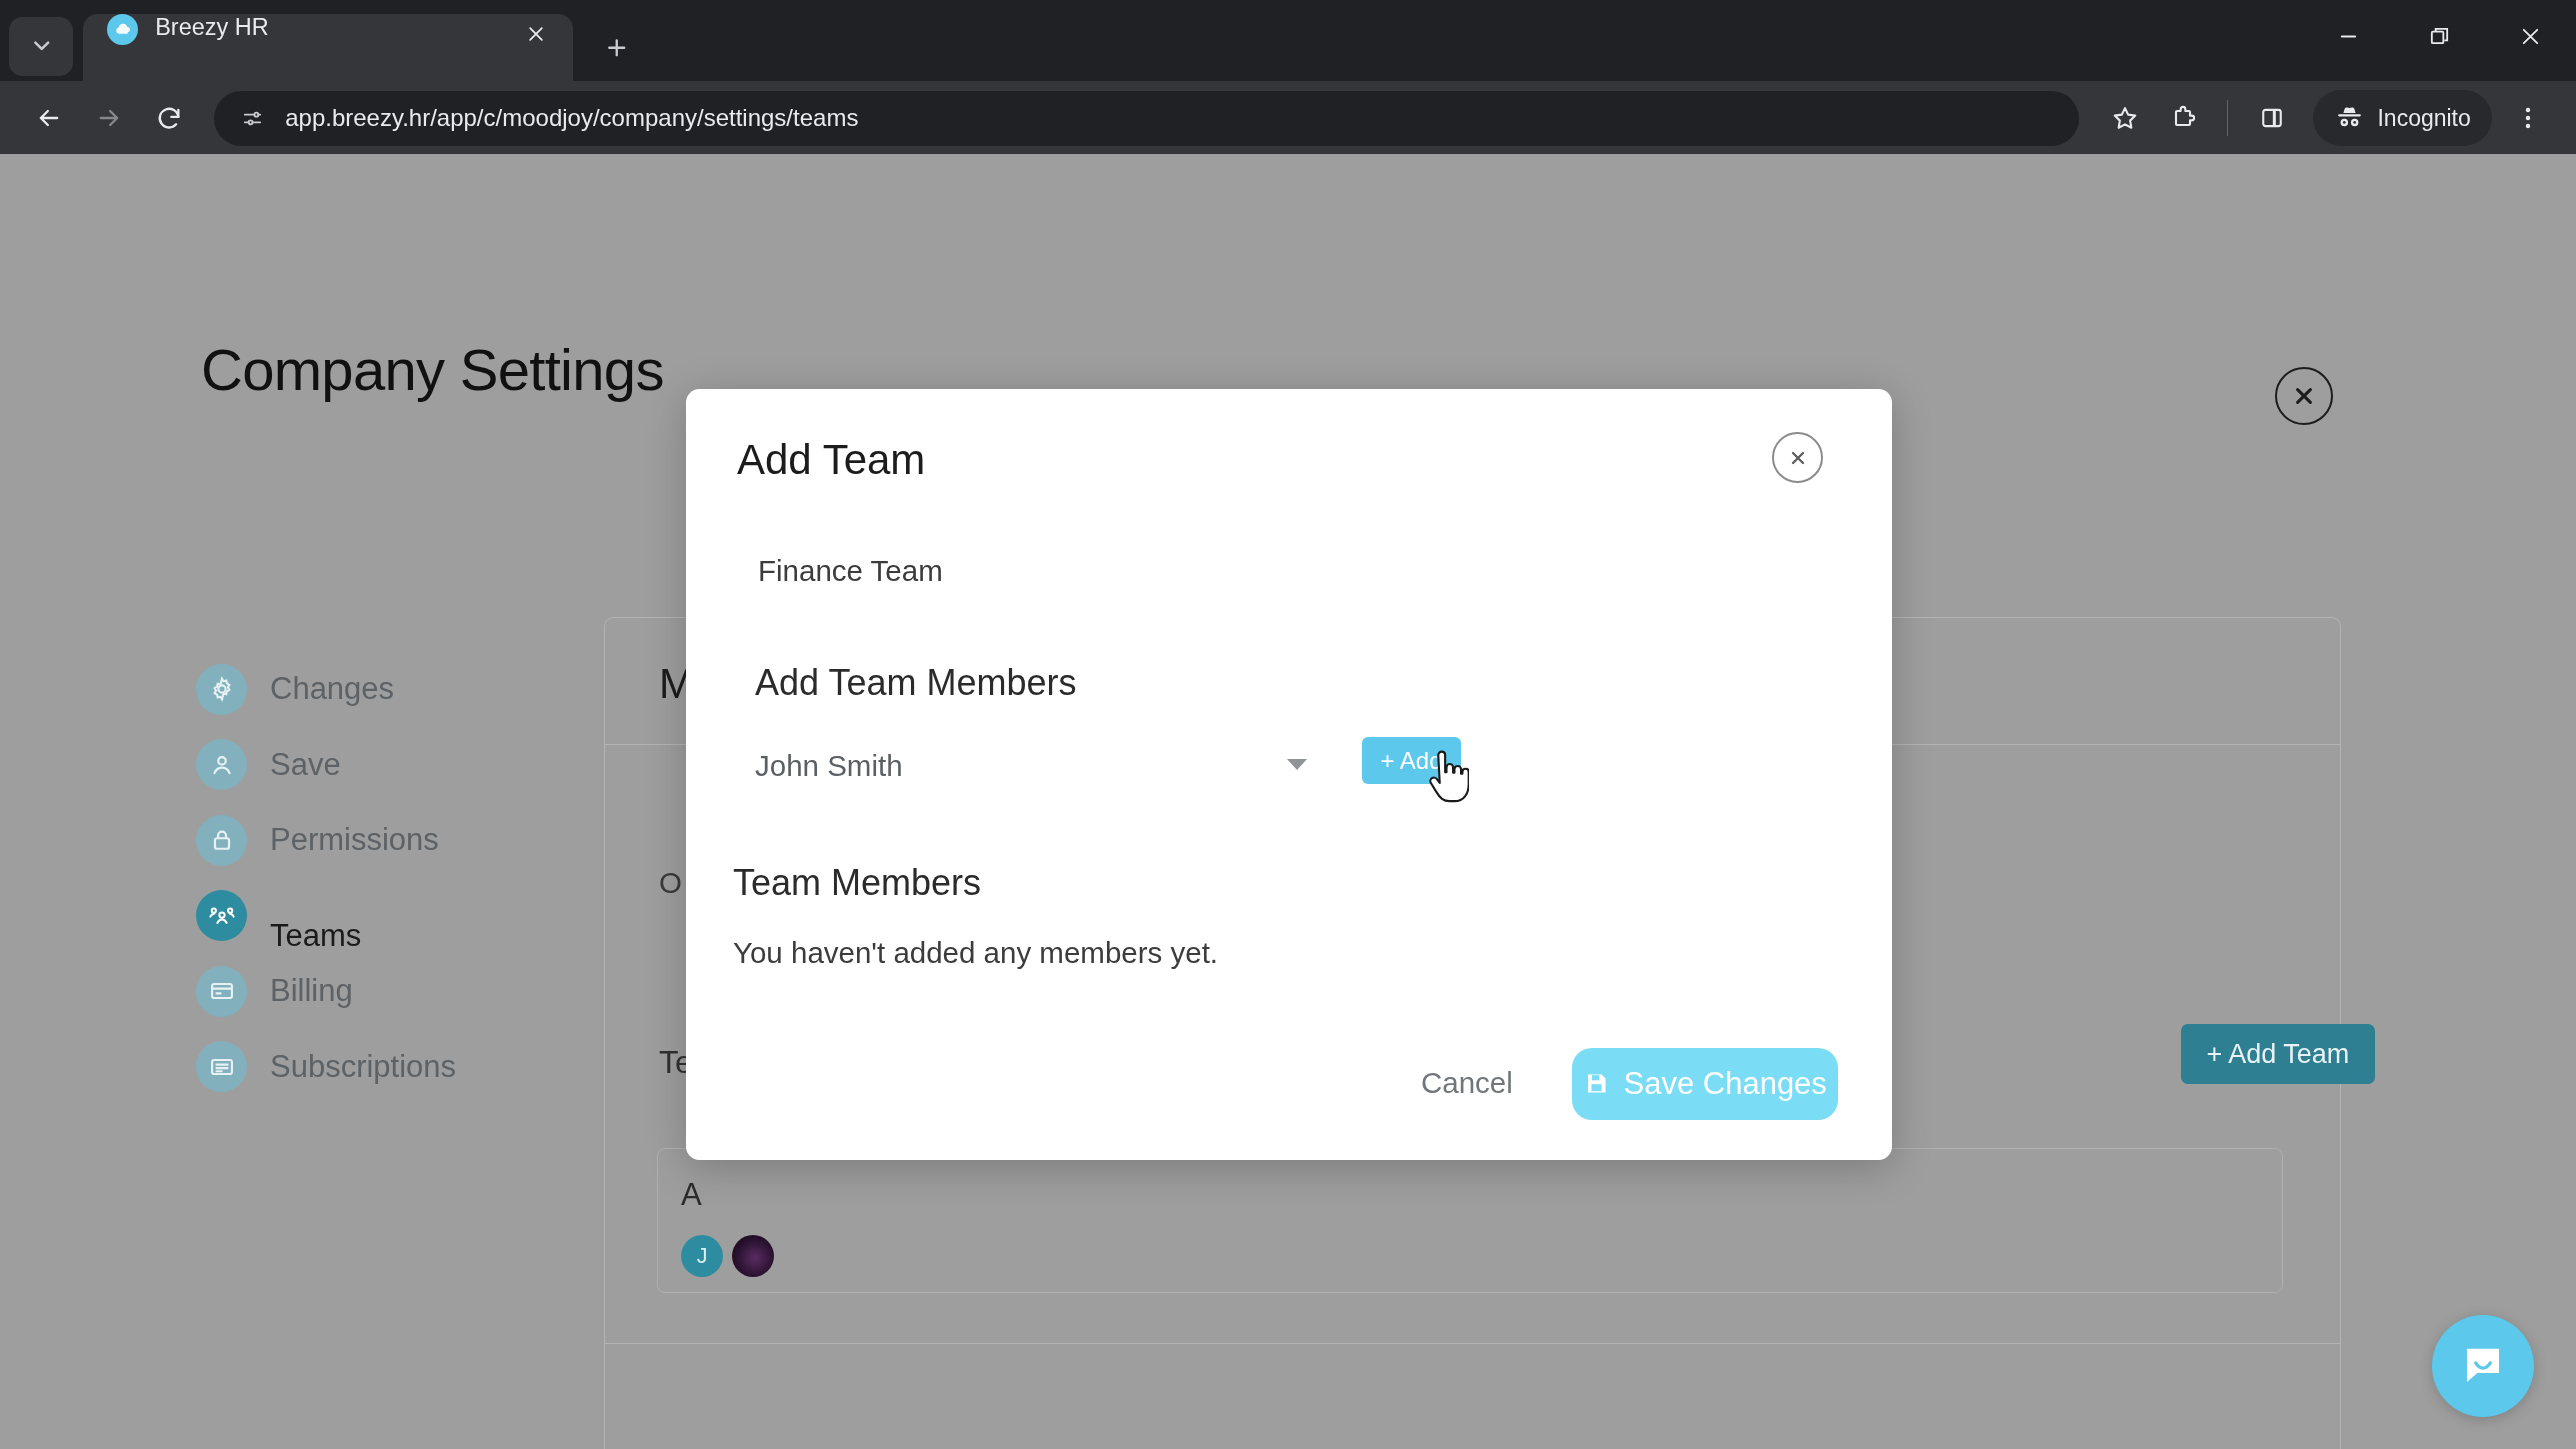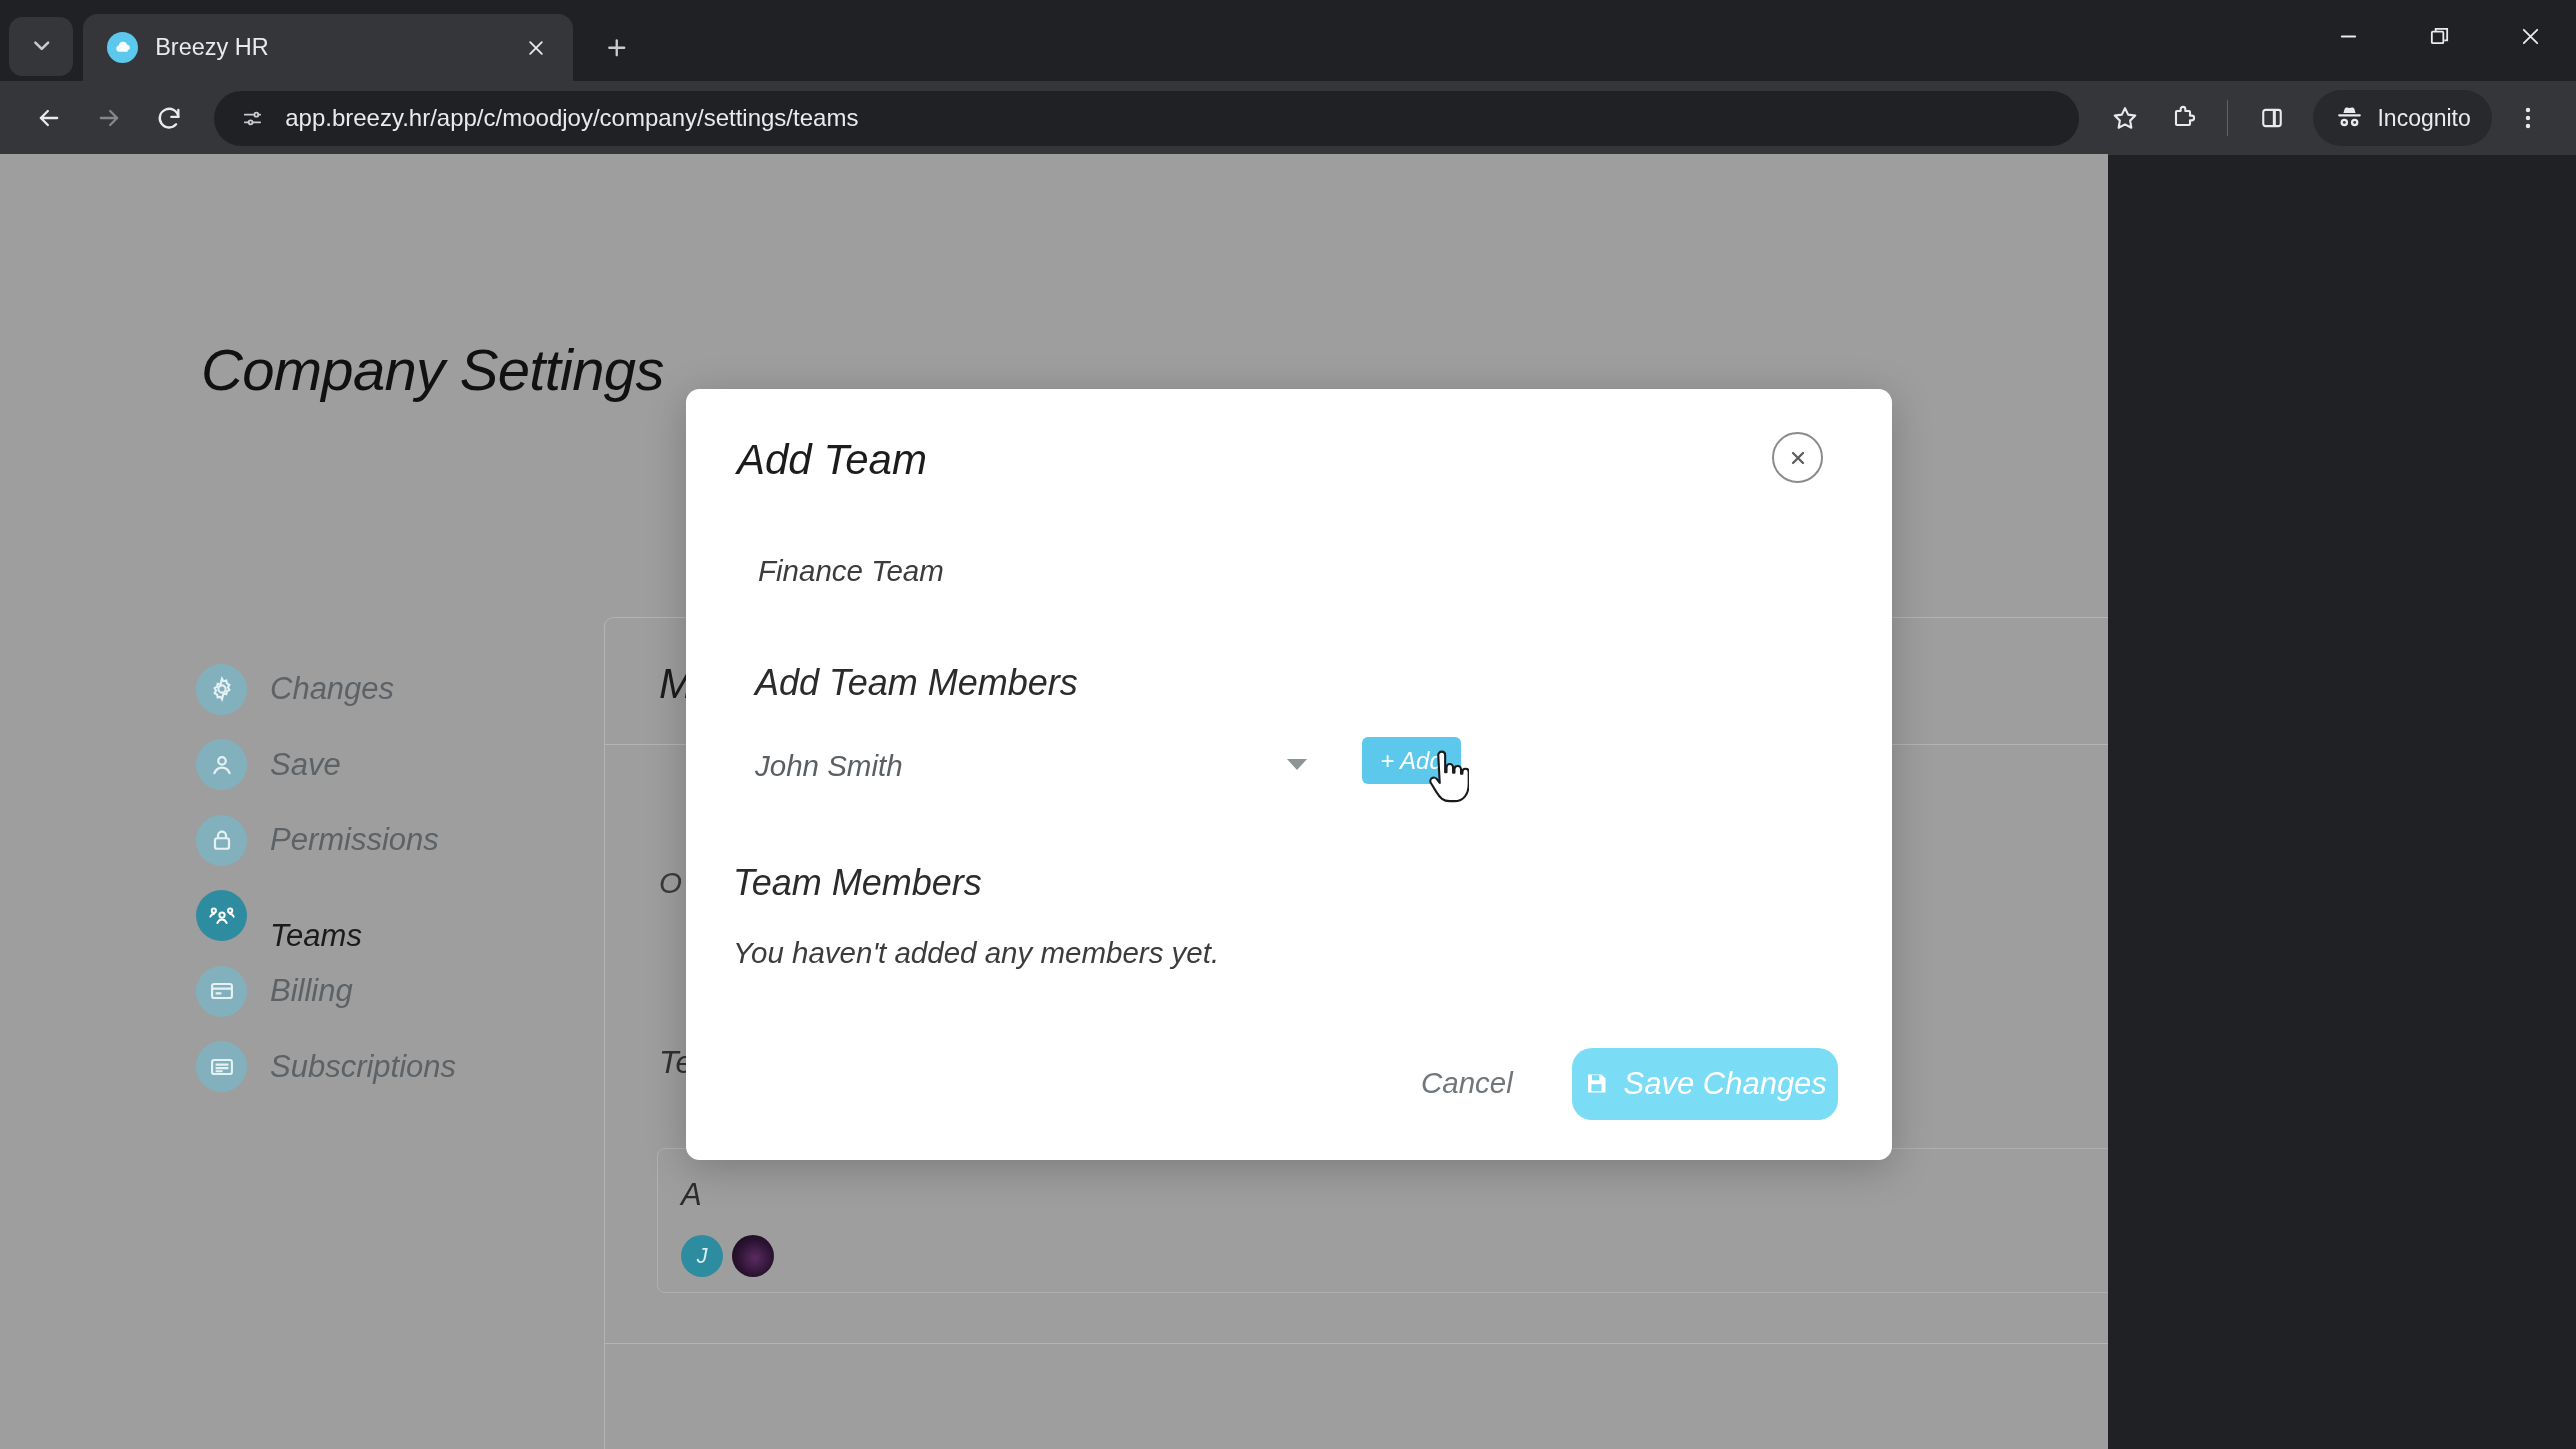--- a/index.html
+++ b/index.html
@@ -29,7 +29,7 @@
   .tab {
     width: 490px; height: 67px; background: #35363a;
     border-radius: 14.8px 14.8px 0 0;
-    display: flex; align-items: center;
+    display: flex; 
     padding: 0 17.4px 0 24px; margin-left: 9.4px;
     position: relative; cursor: pointer; flex: 0 0 auto;
   }

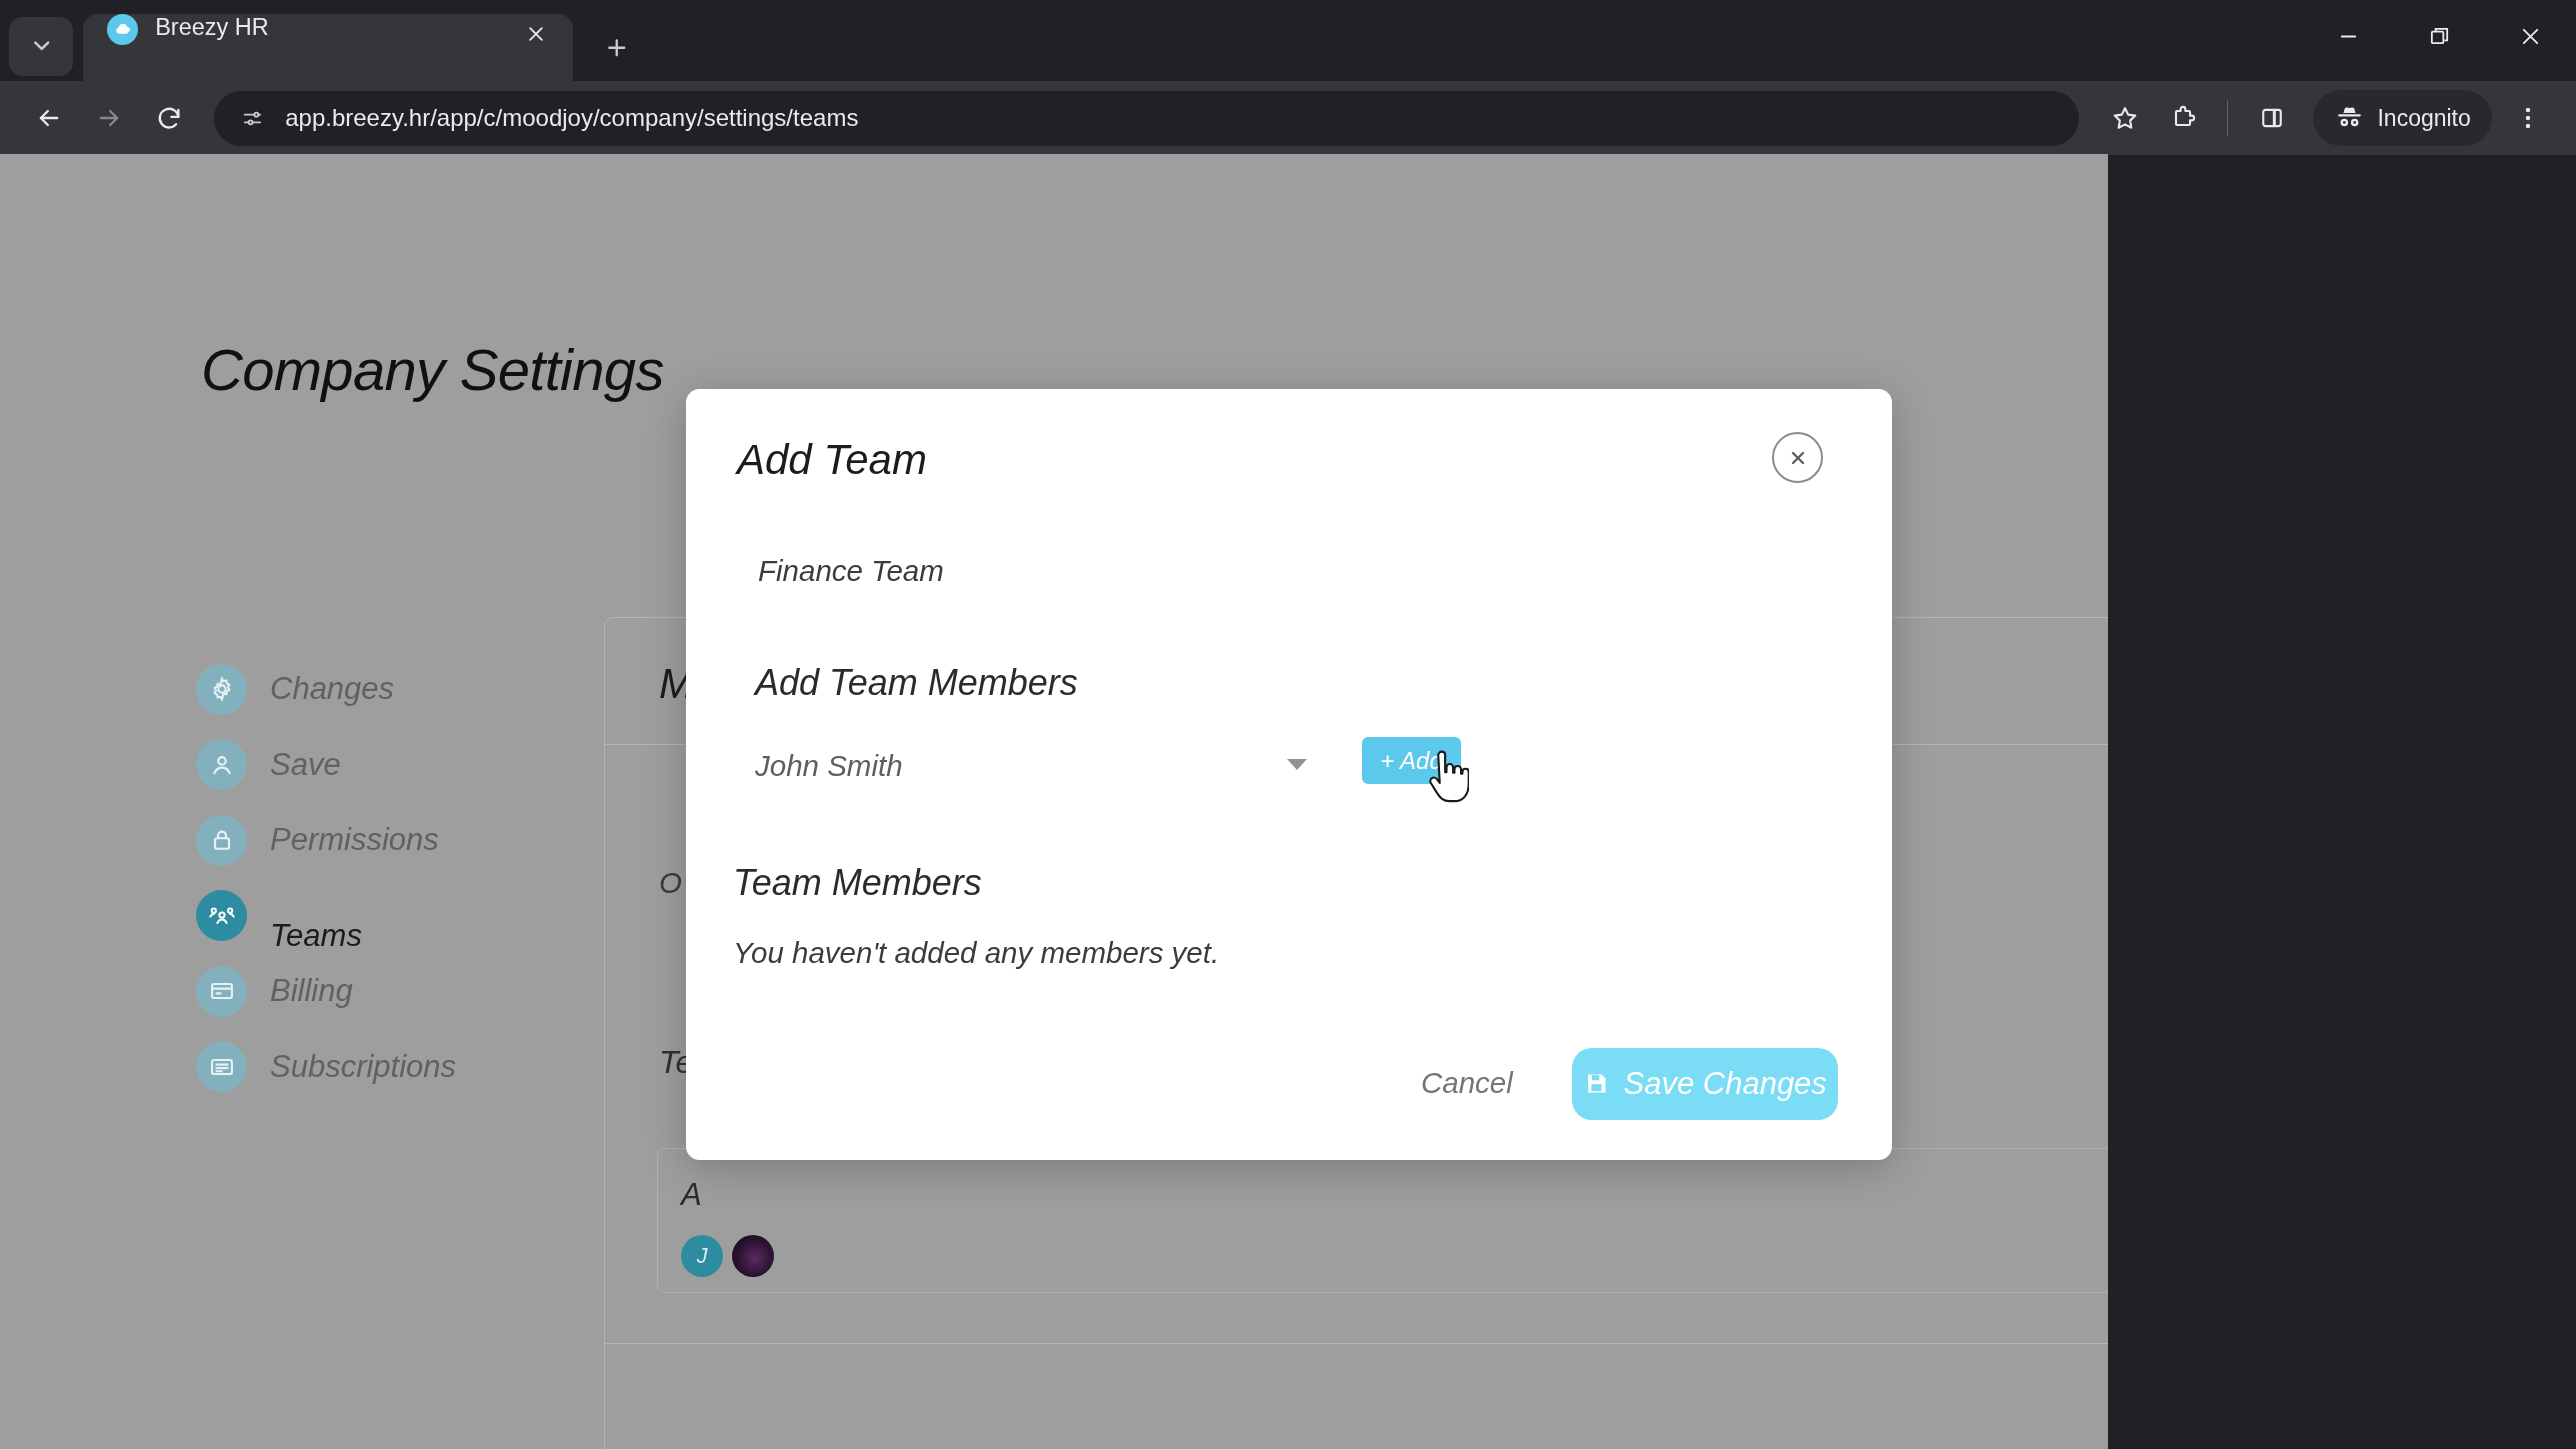--- a/index.html
+++ b/index.html
@@ -121,8 +121,8 @@
   
   #viewport {
     position: absolute; left: 0; top: 154px;
-    width: 2108px; height: 1295px;
-    background: #ffffff; overflow: hidden; font-style: italic;
+    width: 2576px; height: 1295px;
+    background: #ffffff; overflow: hidden;
   }
   #page-backdrop {
     position: absolute; inset: 0;

